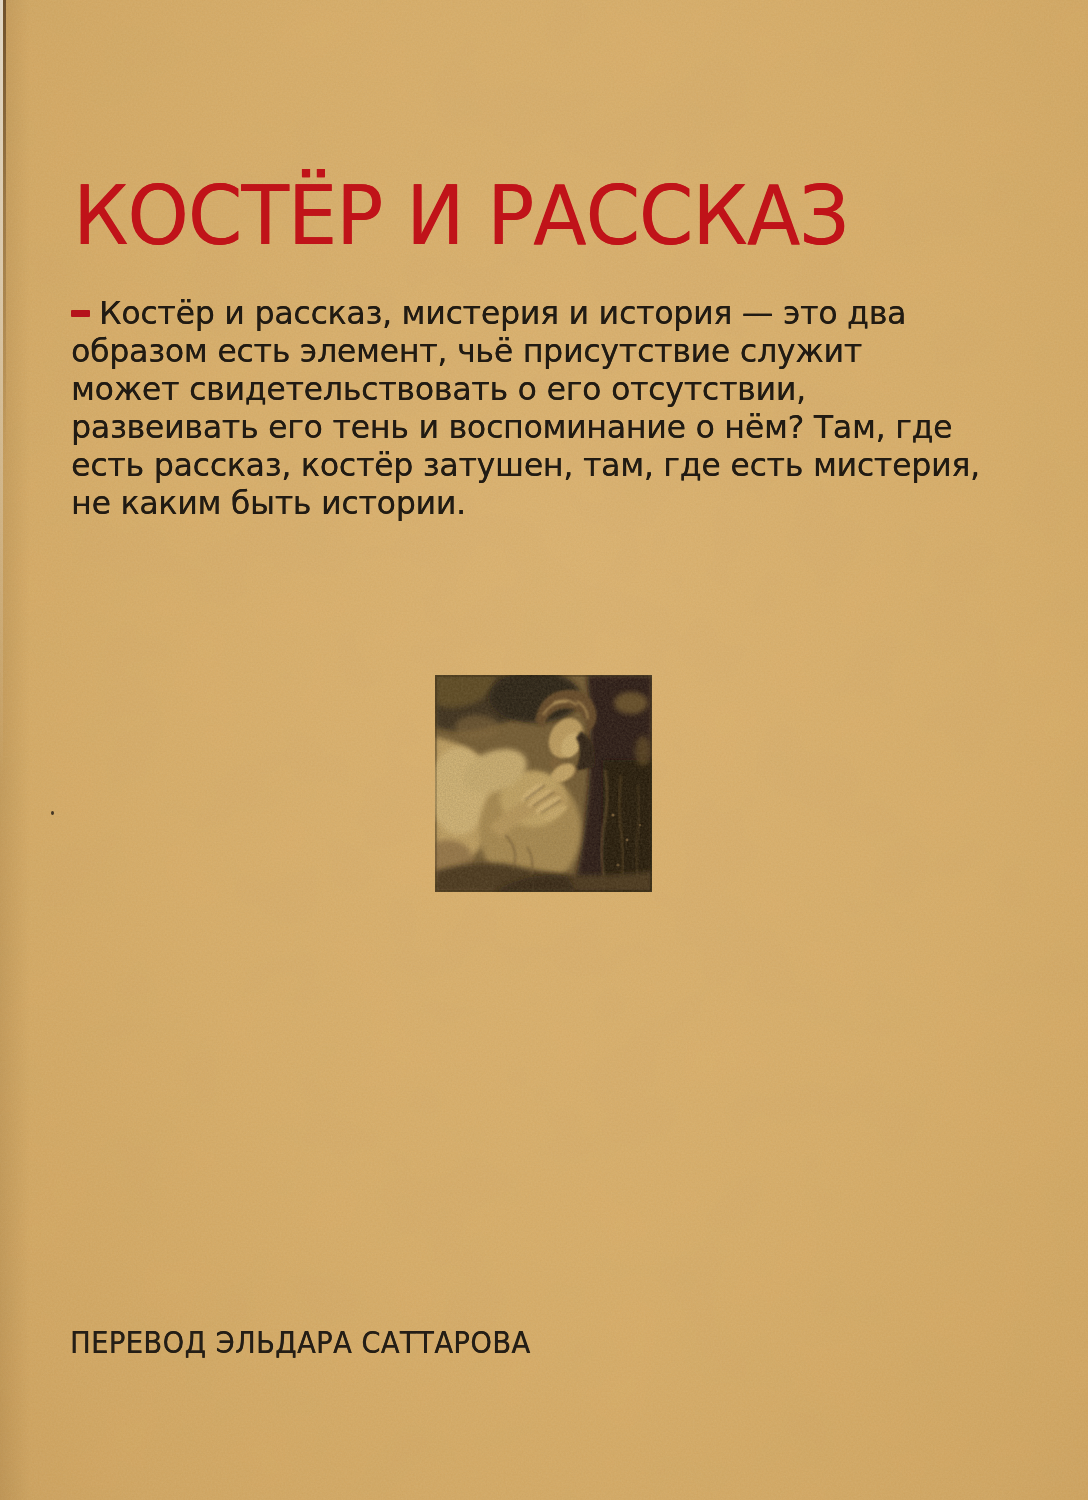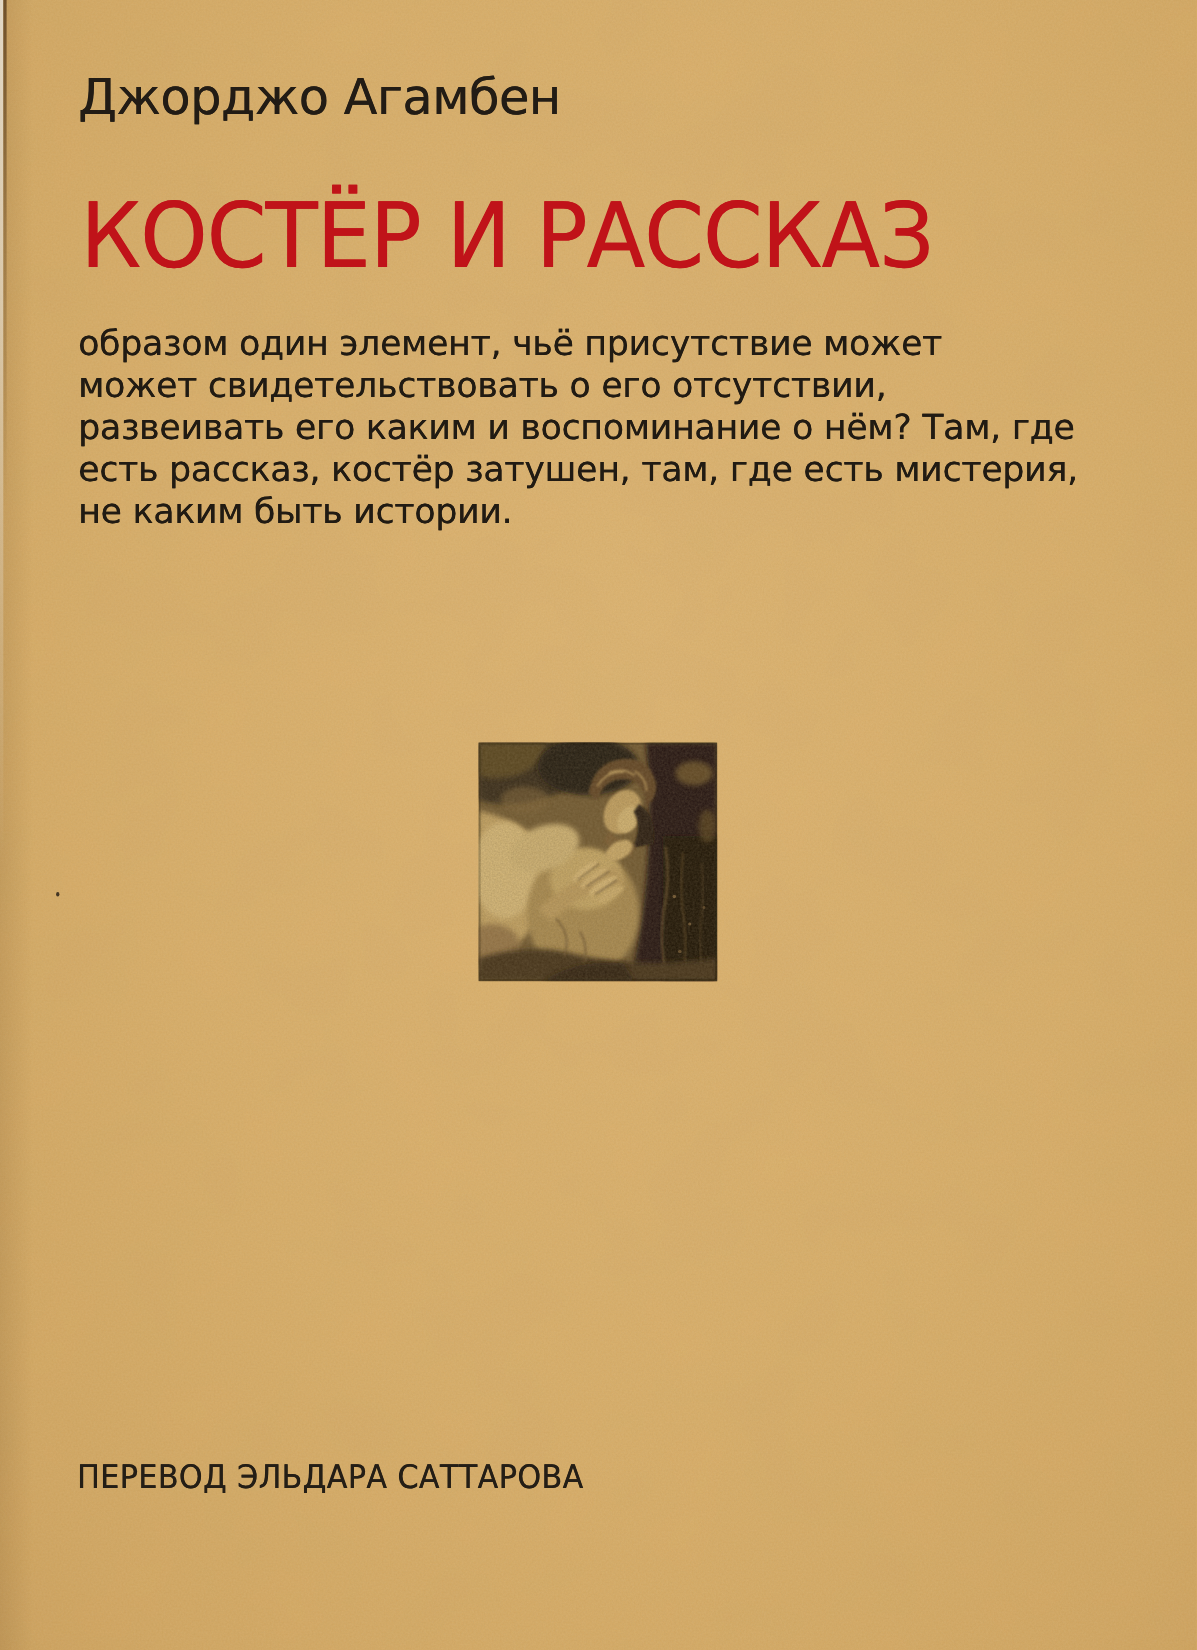--- a/index.html
+++ b/index.html
@@ -93,7 +93,6 @@
   <div class="spine-shade"></div>
   <div class="speck"></div>
 
-  <div class="author">Джорджо Агамбен</div>
 
   <div class="title">КОСТЁР И РАССКАЗ</div>
 

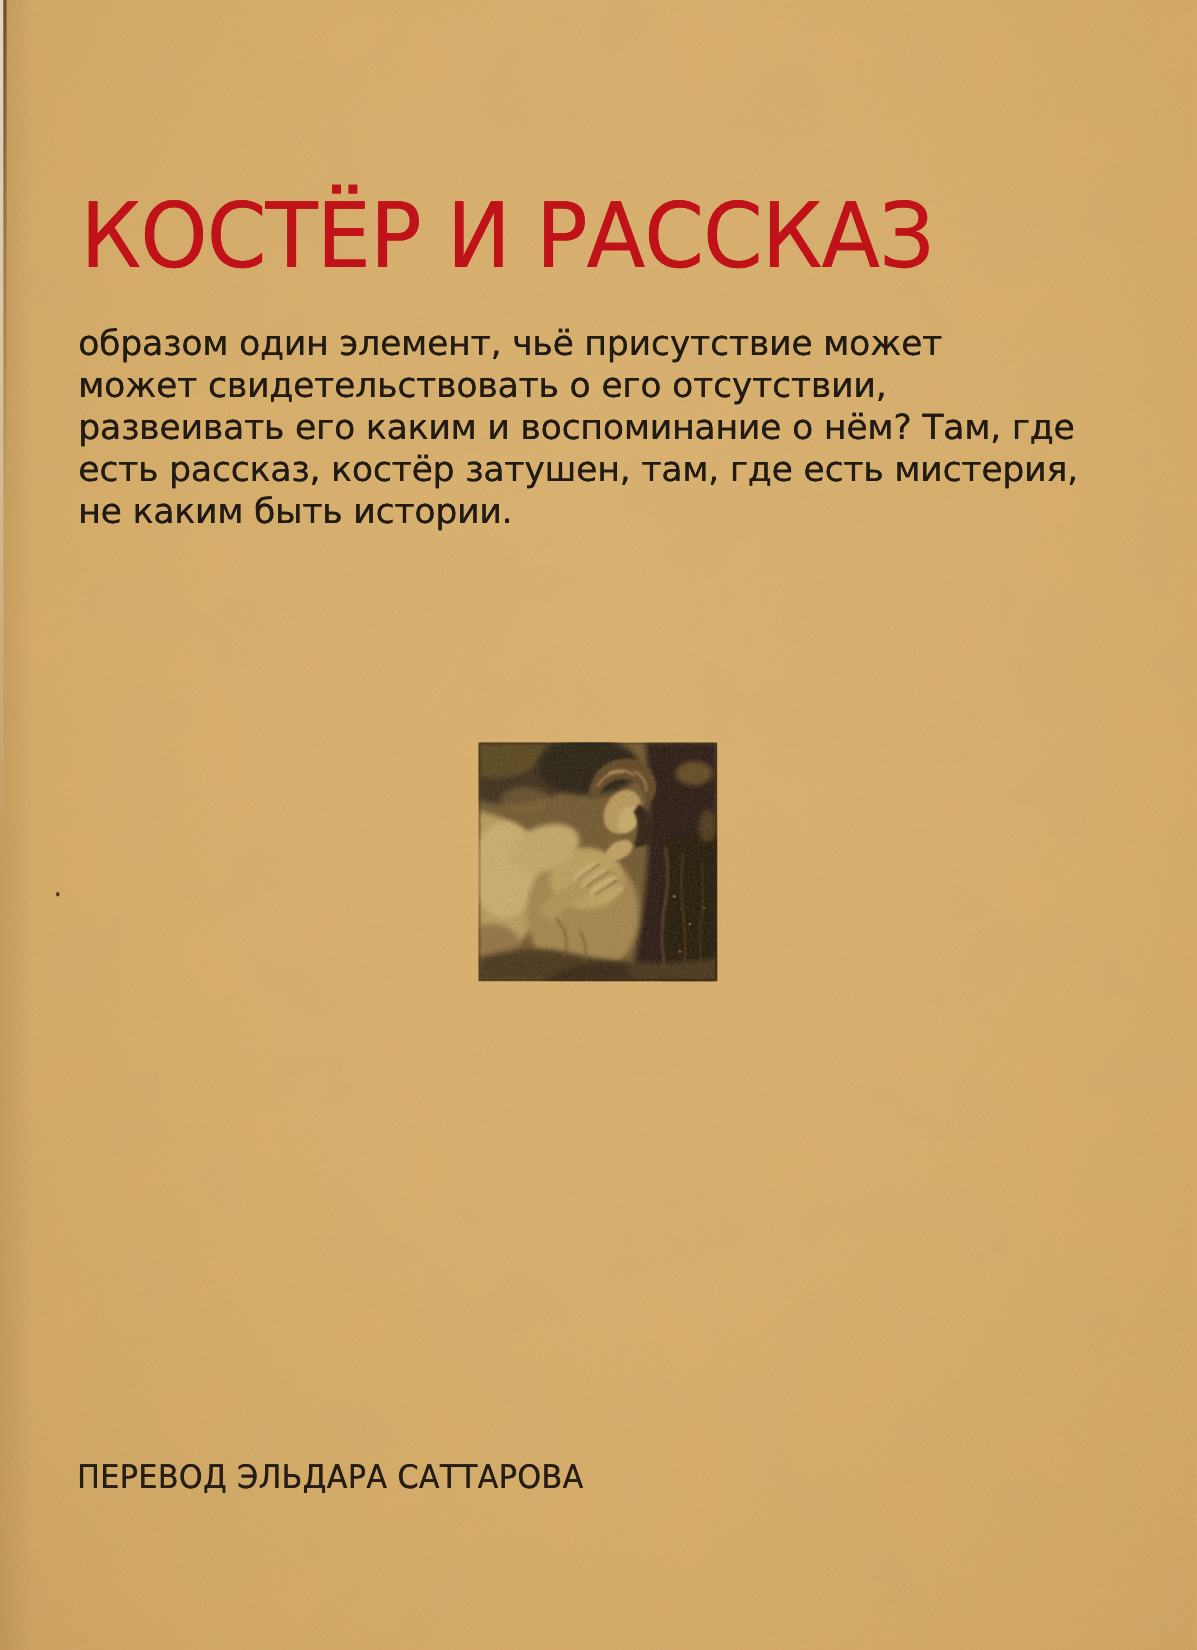--- a/index.html
+++ b/index.html
@@ -97,6 +97,7 @@
   <div class="title">КОСТЁР И РАССКАЗ</div>
 
   <div class="quote">
+    <div class="quote-line"><span class="dash-mark"></span><span>Костёр и рассказ, мистерия и история — это два</span></div>
     <div class="quote-line">образом один элемент, чьё присутствие может</div>
     <div class="quote-line">может свидетельствовать о его отсутствии,</div>
     <div class="quote-line">развеивать его каким и воспоминание о нём? Там, где</div>

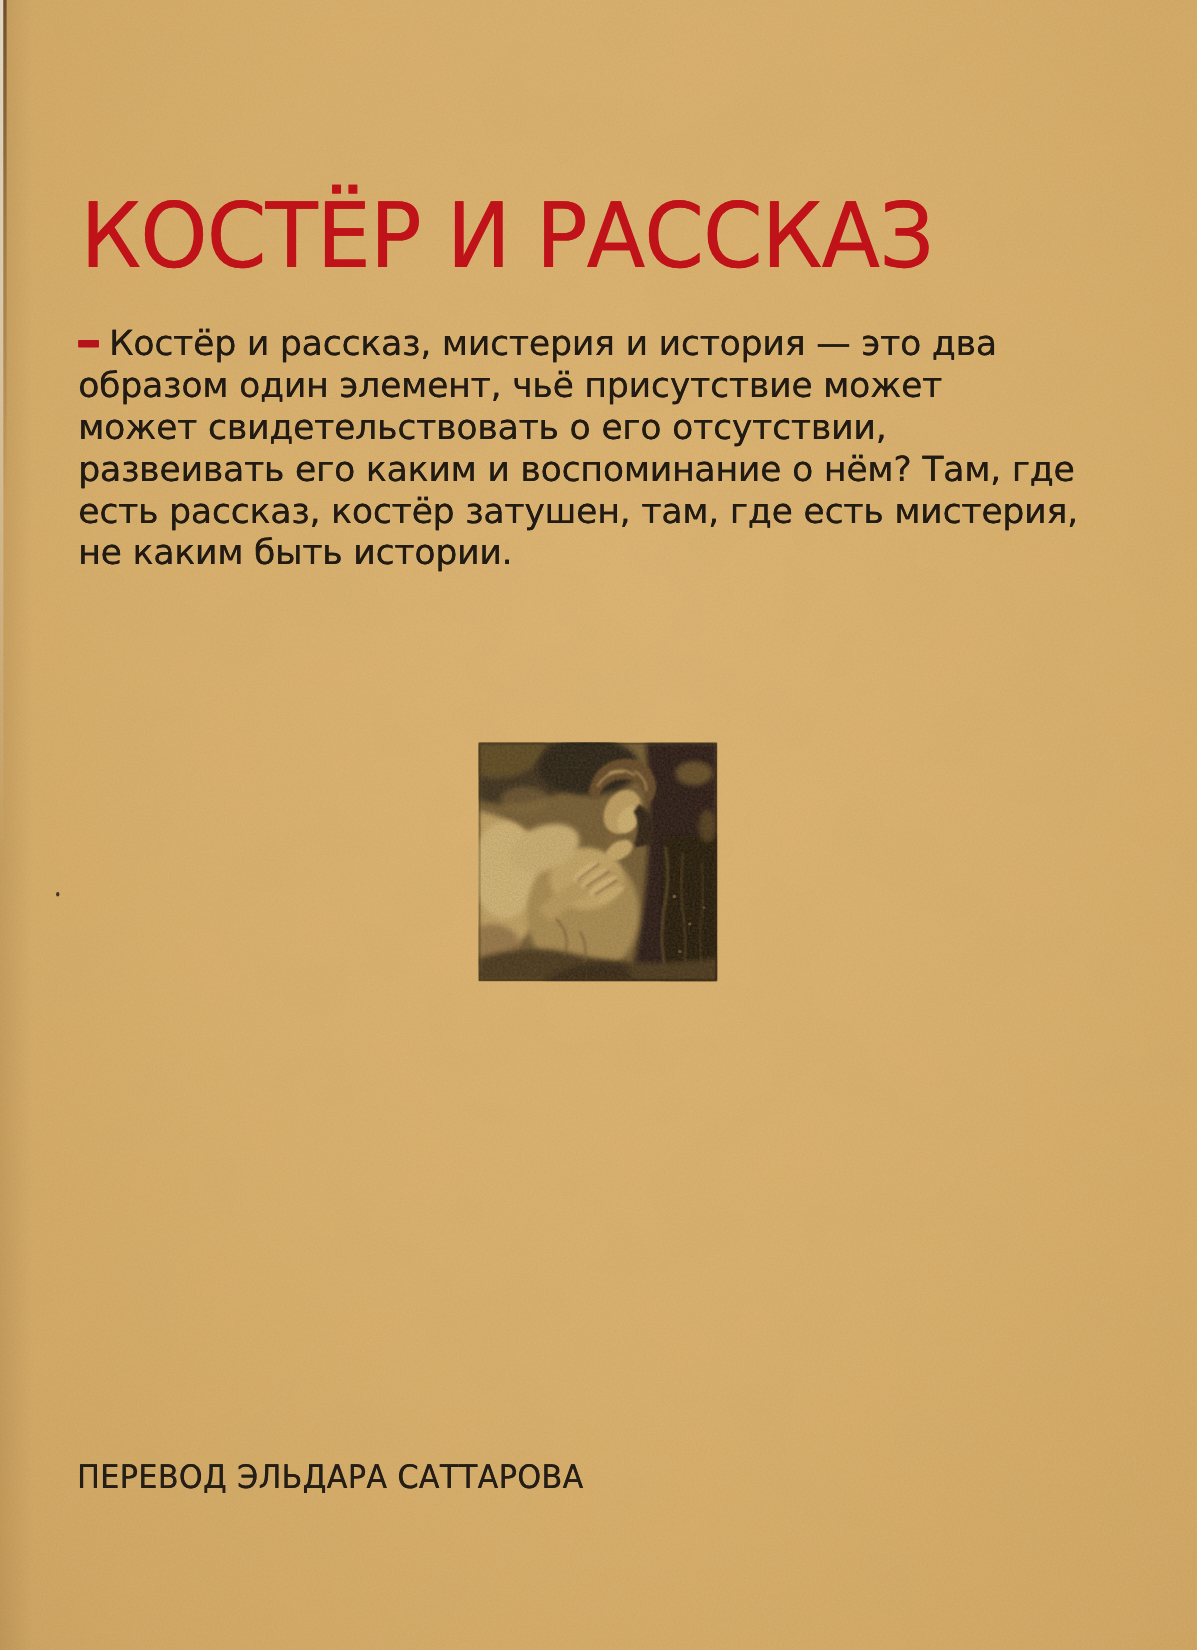--- a/index.html
+++ b/index.html
@@ -98,7 +98,7 @@
 
   <div class="quote">
     <div class="quote-line"><span class="dash-mark"></span><span>Костёр и рассказ, мистерия и история — это два</span></div>
-    <div class="quote-line">образом один элемент, чьё присутствие может</div>
+    <div class="quote-line">образом есть элемент, чьё присутствие служит</div>
     <div class="quote-line">может свидетельствовать о его отсутствии,</div>
     <div class="quote-line">развеивать его каким и воспоминание о нём? Там, где</div>
     <div class="quote-line">есть рассказ, костёр затушен, там, где есть мистерия,</div>

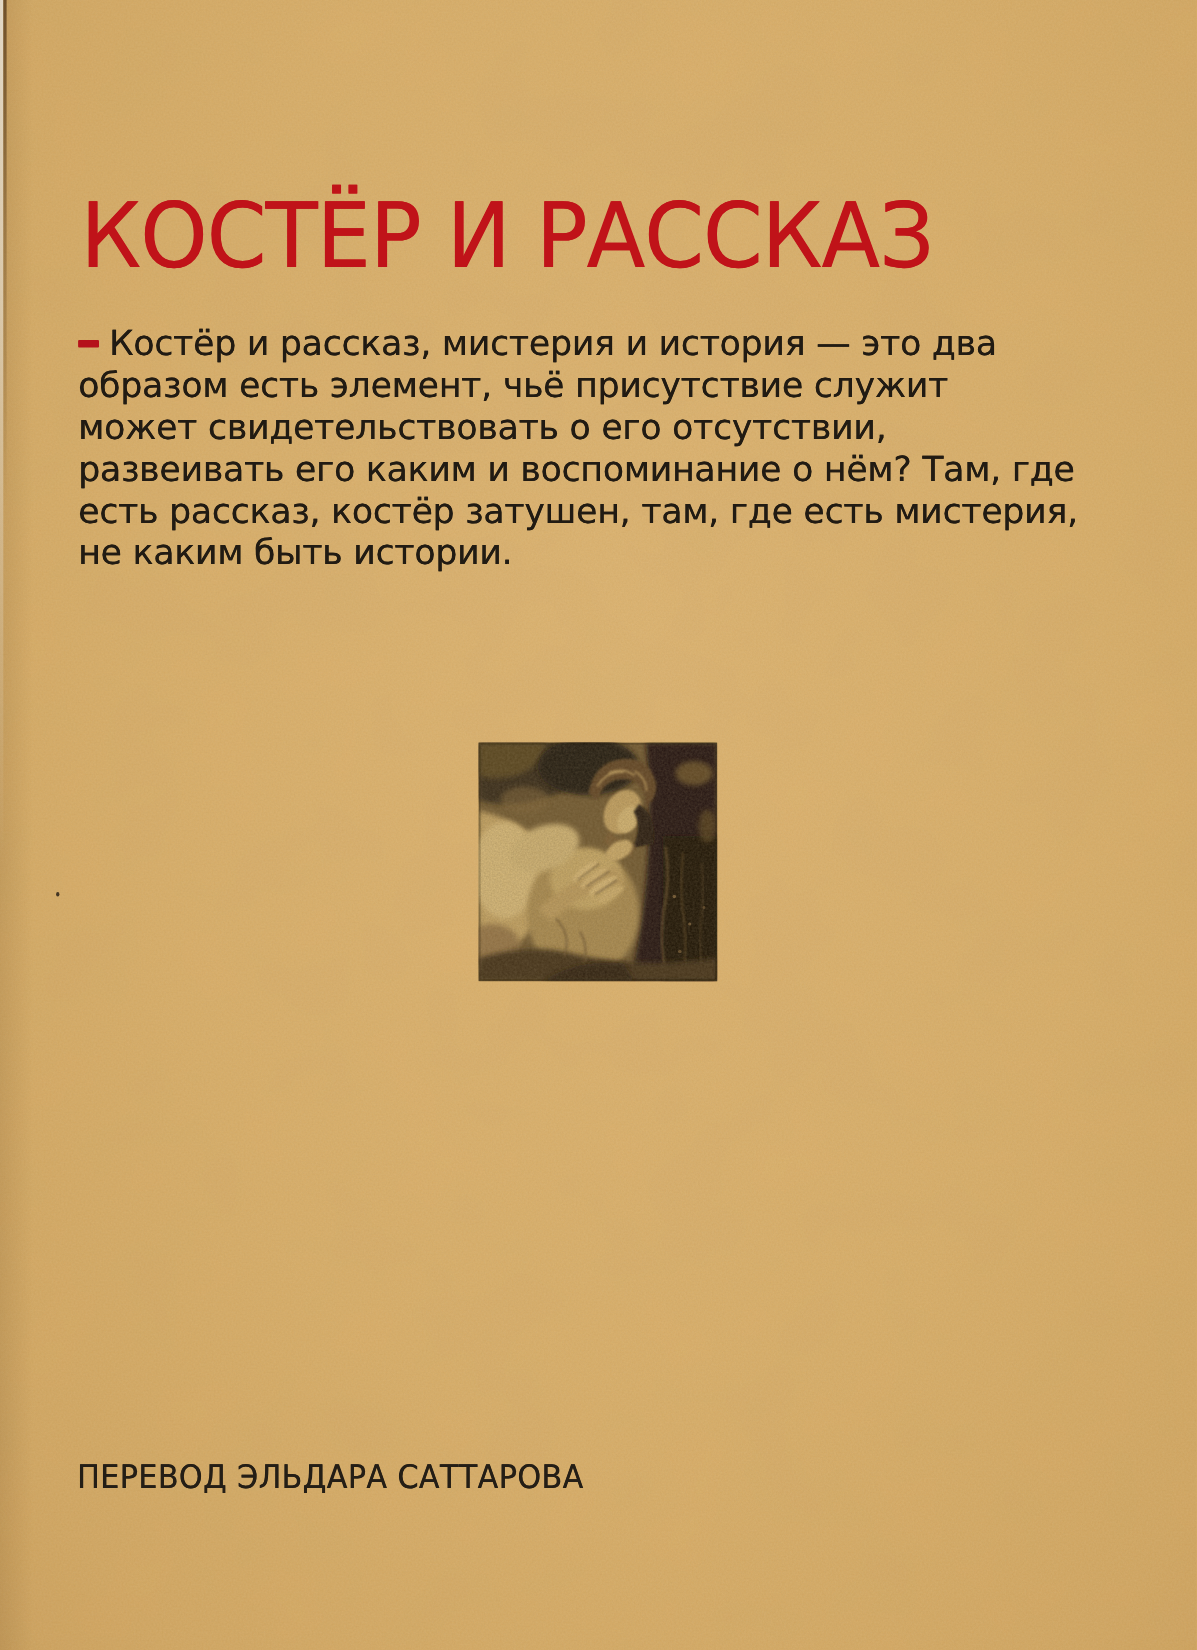--- a/index.html
+++ b/index.html
@@ -100,7 +100,7 @@
     <div class="quote-line"><span class="dash-mark"></span><span>Костёр и рассказ, мистерия и история — это два</span></div>
     <div class="quote-line">образом есть элемент, чьё присутствие служит</div>
     <div class="quote-line">может свидетельствовать о его отсутствии,</div>
-    <div class="quote-line">развеивать его каким и воспоминание о нём? Там, где</div>
+    <div class="quote-line">развеивать его тень и воспоминание о нём? Там, где</div>
     <div class="quote-line">есть рассказ, костёр затушен, там, где есть мистерия,</div>
     <div class="quote-line">не каким быть истории.</div>
   </div>

